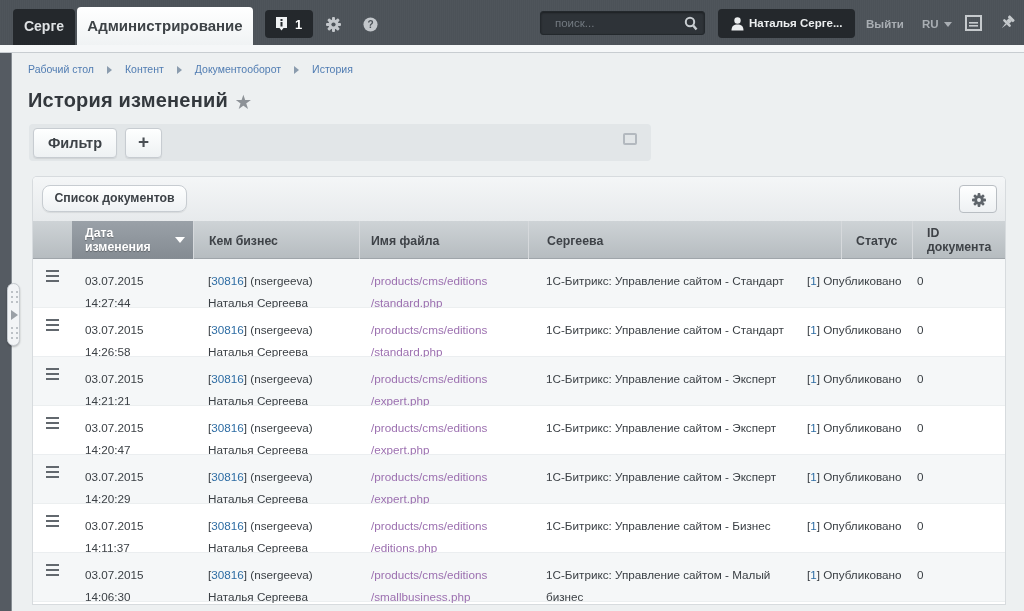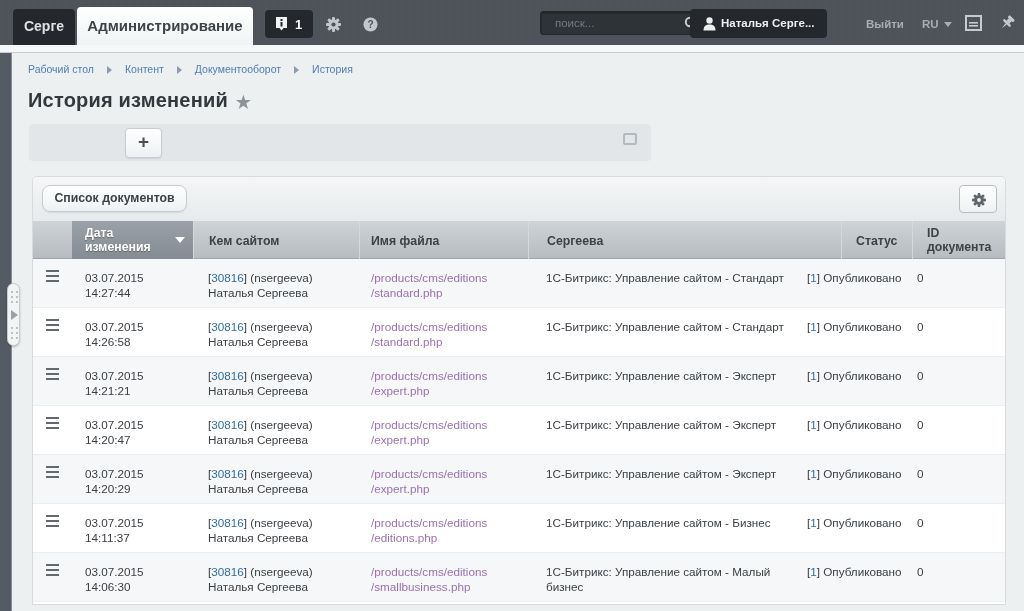--- a/index.html
+++ b/index.html
@@ -29,7 +29,7 @@
   box-shadow:inset 0 1px 2px rgba(0,0,0,.4); }
 .search span { position:absolute; left:14px; top:5px; font-size:11.5px; color:#737a81; }
 .search svg { position:absolute; right:6px; top:4px; }
-.userbtn { position:absolute; left:690px; top:9px; width:137px; height:29px;
+.userbtn { position:absolute; left:718px; top:9px; width:137px; height:29px;
   background:#24282c; border-radius:4px; color:#eceeef; }
 .userbtn svg { position:absolute; left:13px; top:8px; }
 .userbtn b { position:absolute; left:31px; top:8px; font-size:11.5px; }

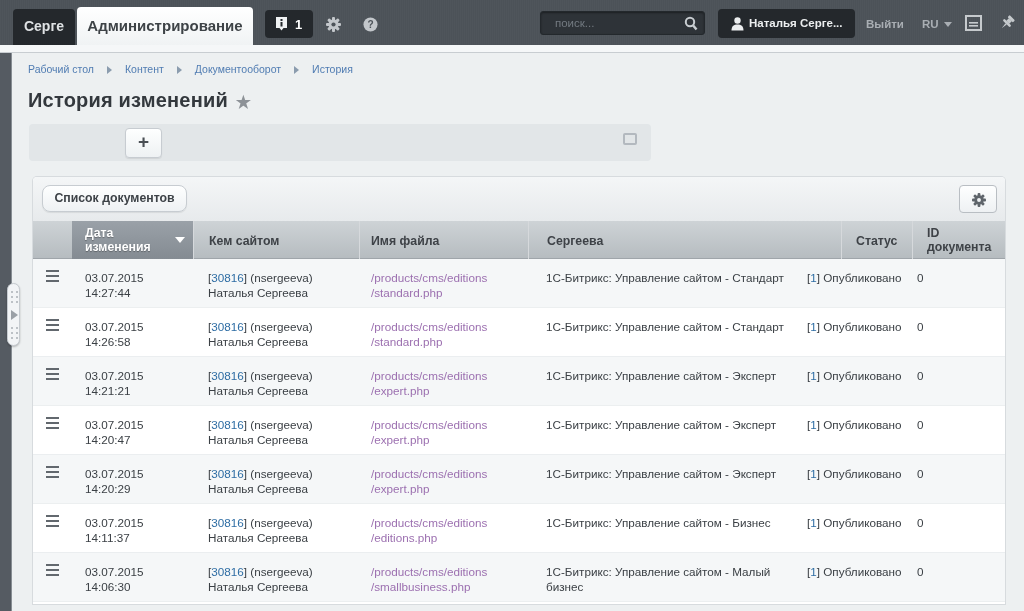--- a/index.html
+++ b/index.html
@@ -199,6 +199,7 @@
 <h1>История изменений <span class="star">★</span></h1>
 
 <div class="filterbar">
+  <div class="btn filter">Фильтр</div>
   <div class="btn plus">+</div>
   <div class="sqicon"></div>
 </div>

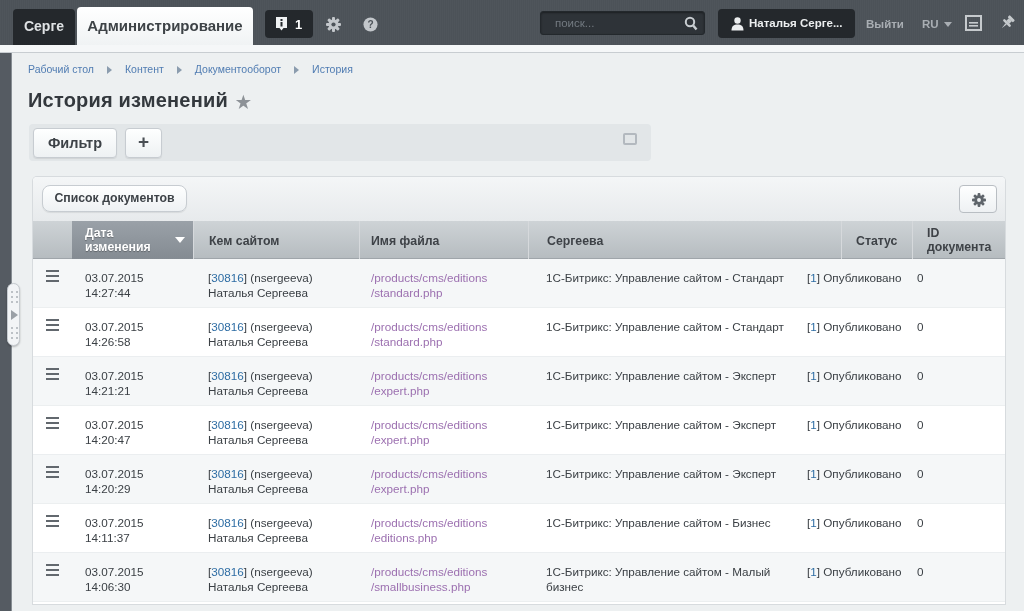--- a/index.html
+++ b/index.html
@@ -227,7 +227,7 @@
         <span class="sortarr"></span>
       </div>
     <div class="th th2">
-        <span class="txt">Кем сайтом</span>
+        <span class="txt">Кем бизнес</span>
       </div>
     <div class="th th3">
         <span class="txt">Имя файла</span>

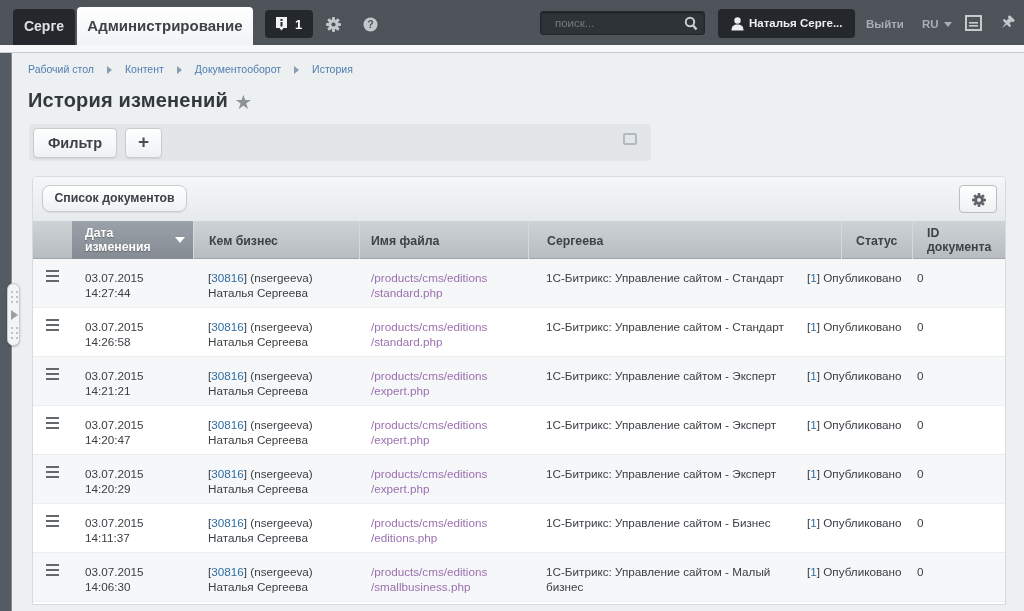--- a/index.html
+++ b/index.html
@@ -115,7 +115,7 @@
 .row { position:relative; width:972px; height:49px; }
 .row.odd { background:#f5f7f8; border-bottom:1px solid #eceff0; }
 .row.even { background:#ffffff; border-bottom:1px solid #ebeef0; }
-.c { position:absolute; top:10.5px; font-size:11.7px; line-height:15px; color:#3b4045; white-space:nowrap; }
+.c { position:absolute; top:10.5px; font-size:11.7px; line-height:22px; color:#3b4045; white-space:nowrap; }
 .c1 { left:52px; }
 .c2 { left:175px; }
 .c3 { left:338px; }

